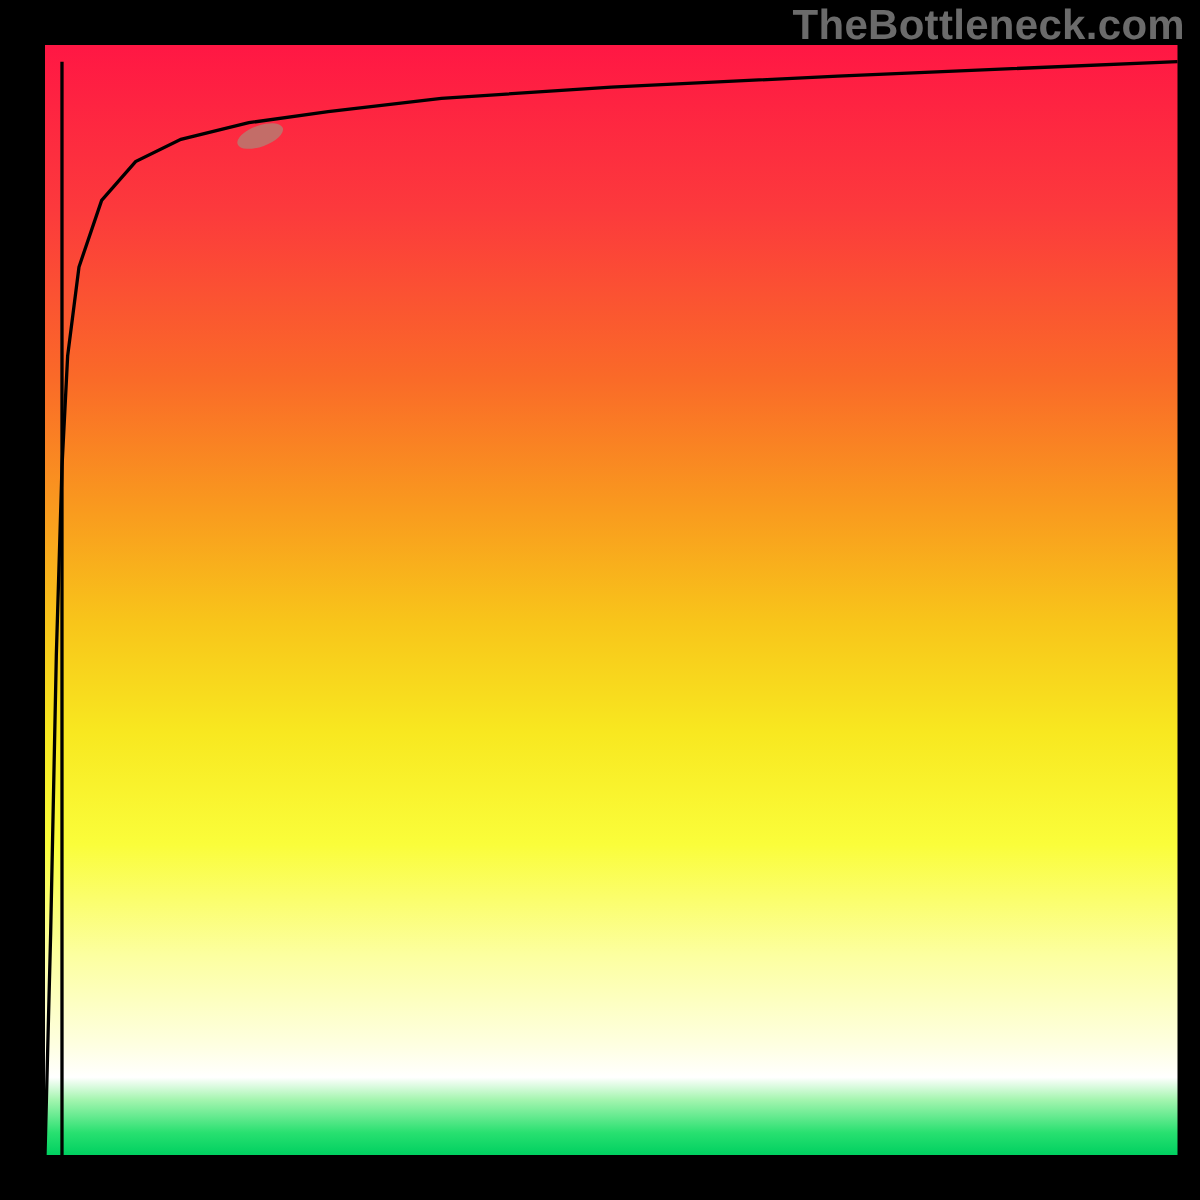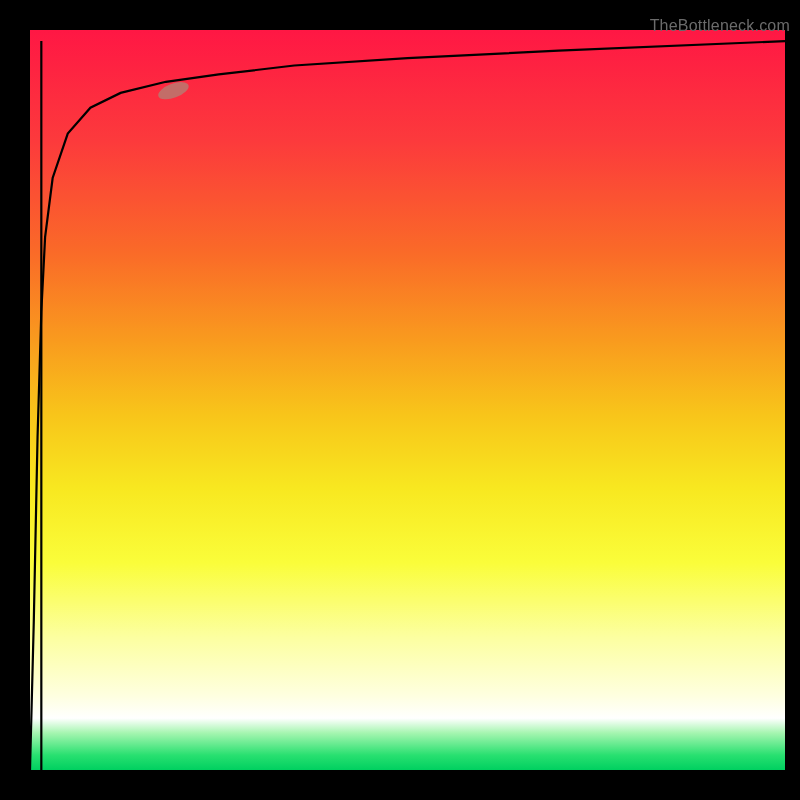--- a/index.html
+++ b/index.html
@@ -43,10 +43,10 @@
   }
   .watermark {
     position: absolute;
-    top: 17px;
+    top: 1px;
     right: 10px;
-    font-size: 16px;
-    font-weight: 400;
+    font-size: 28px;
+    font-weight: 700;
     color: #6b6b6b;
     letter-spacing: 0.2px;
     user-select: none;

